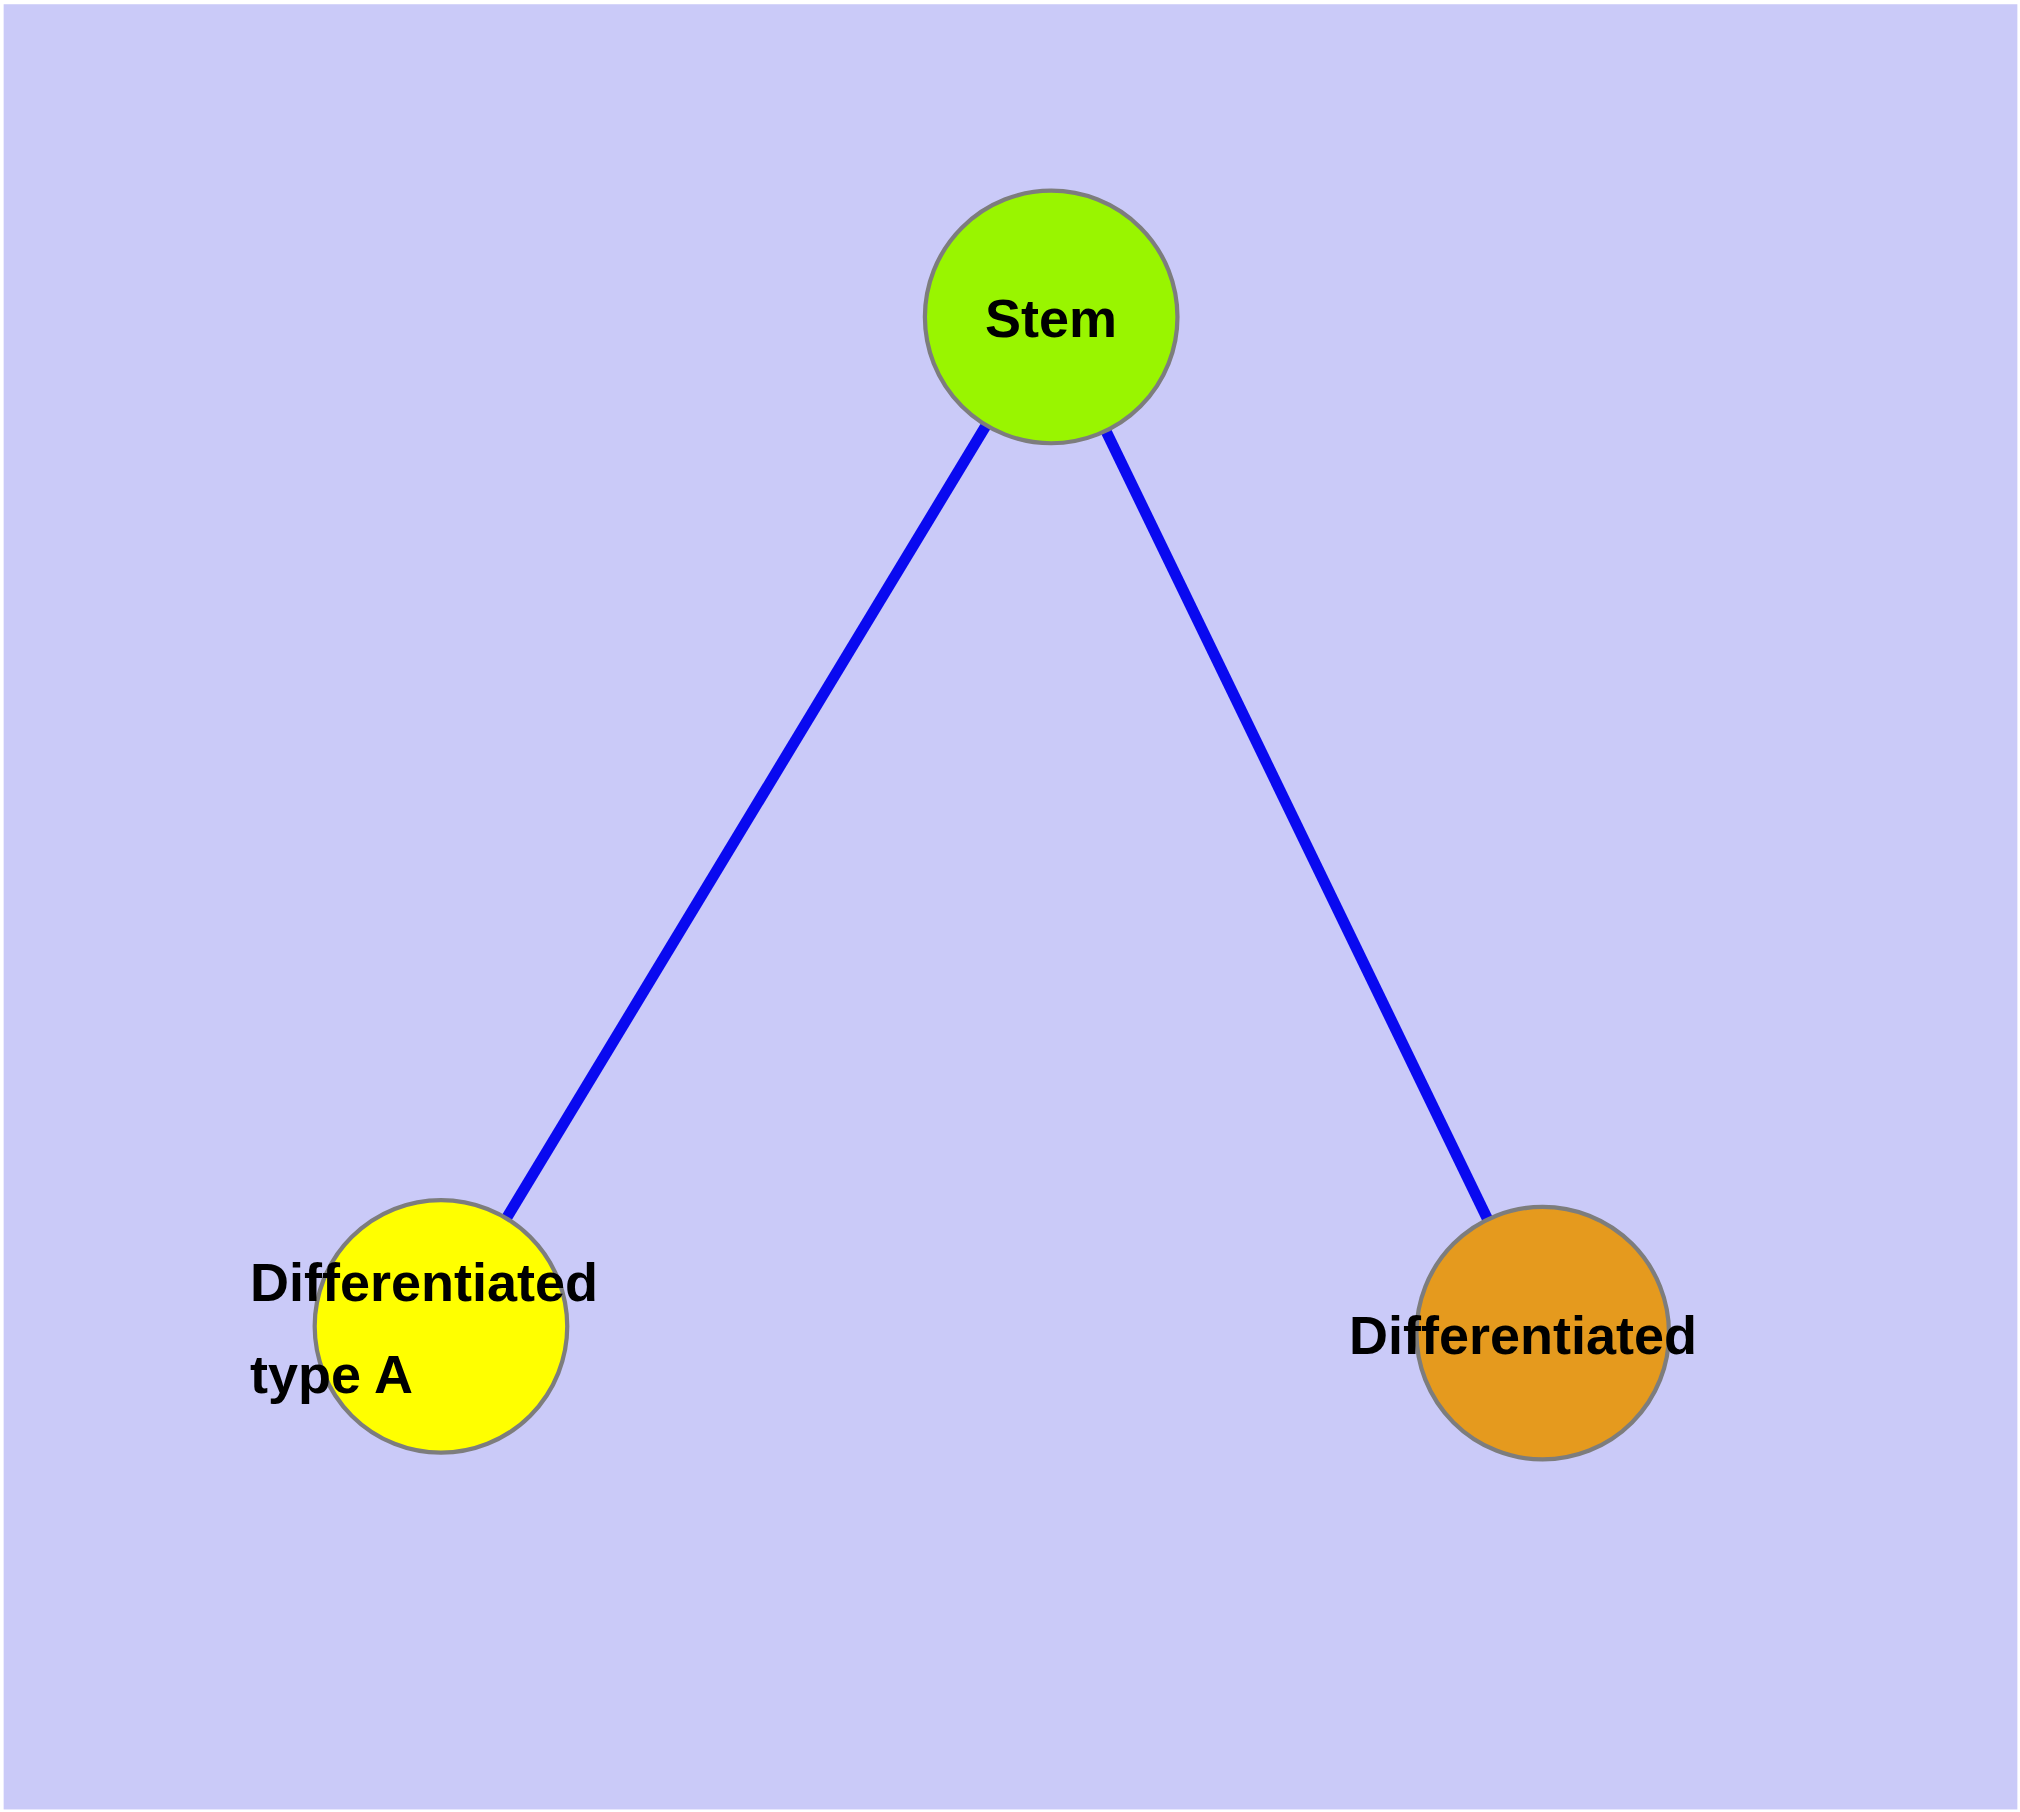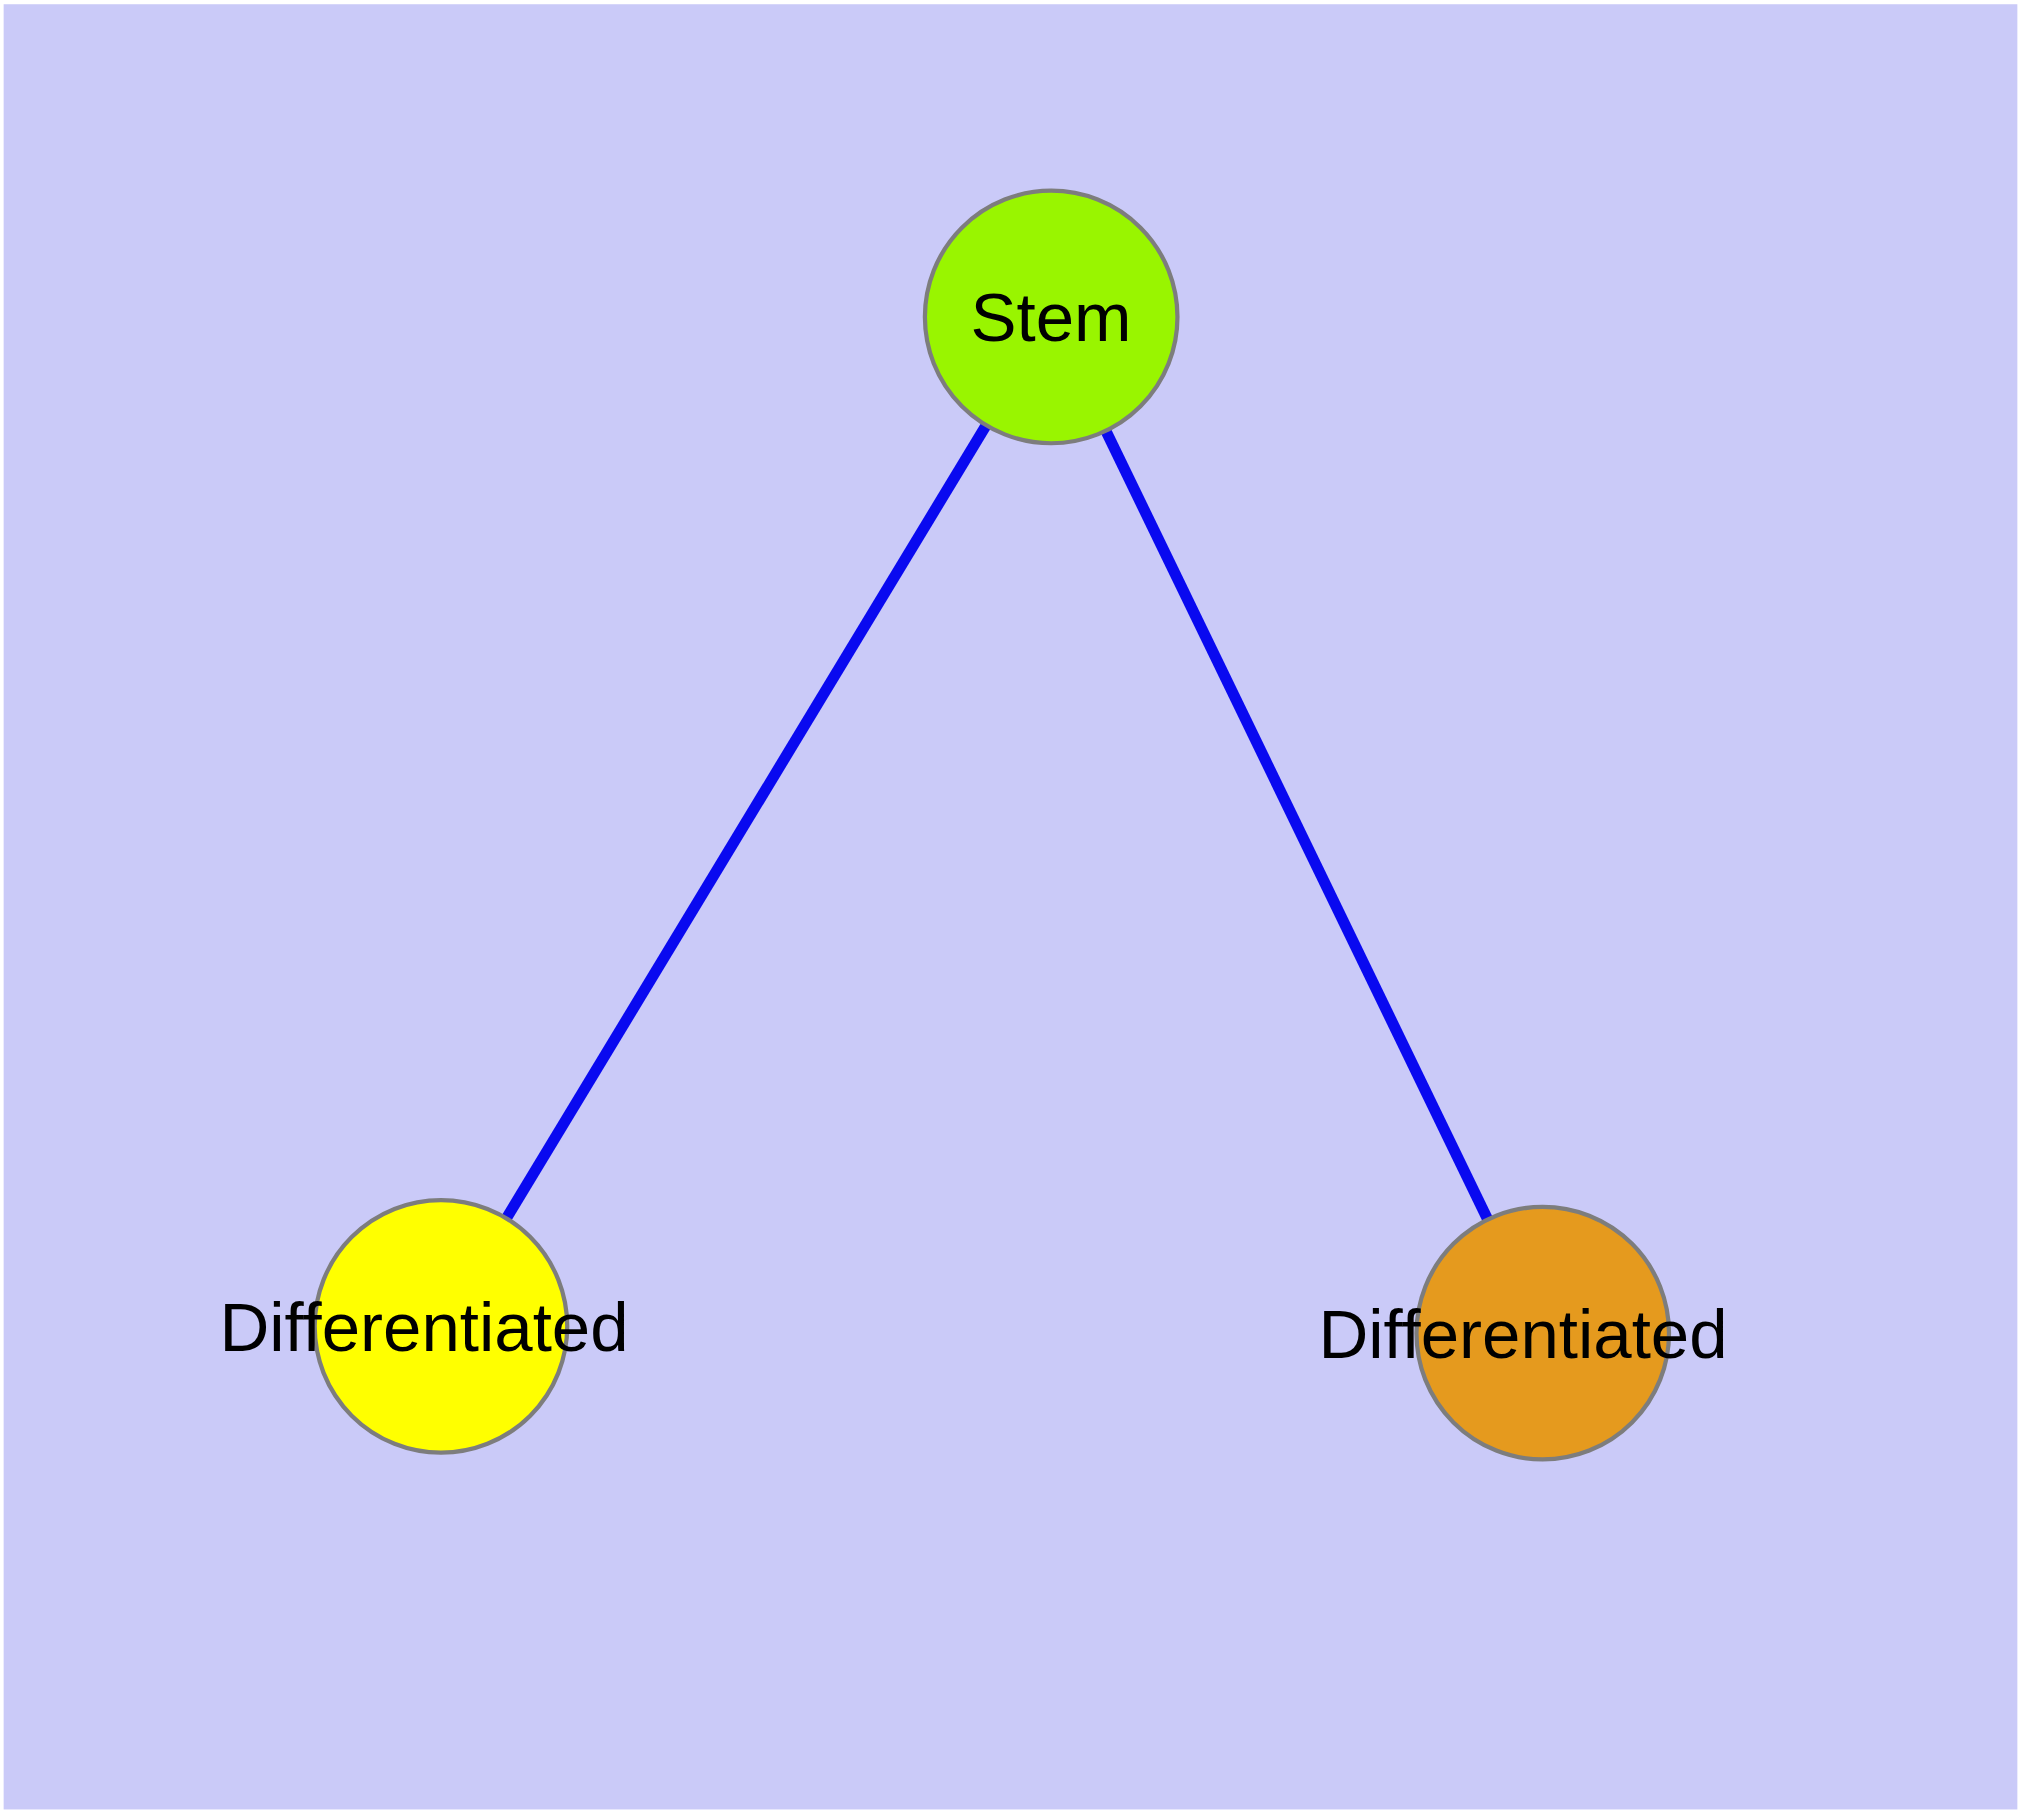--- a/index.html
+++ b/index.html
@@ -25,8 +25,8 @@
     position: absolute;
     transform: translate(-50%, -50%);
     color: #000000;
-    font-weight: 400;
-    font-size: 69px;
+    font-weight: 700;
+    font-size: 54px;
     line-height: 92px;
     white-space: nowrap;
     letter-spacing: 0px;

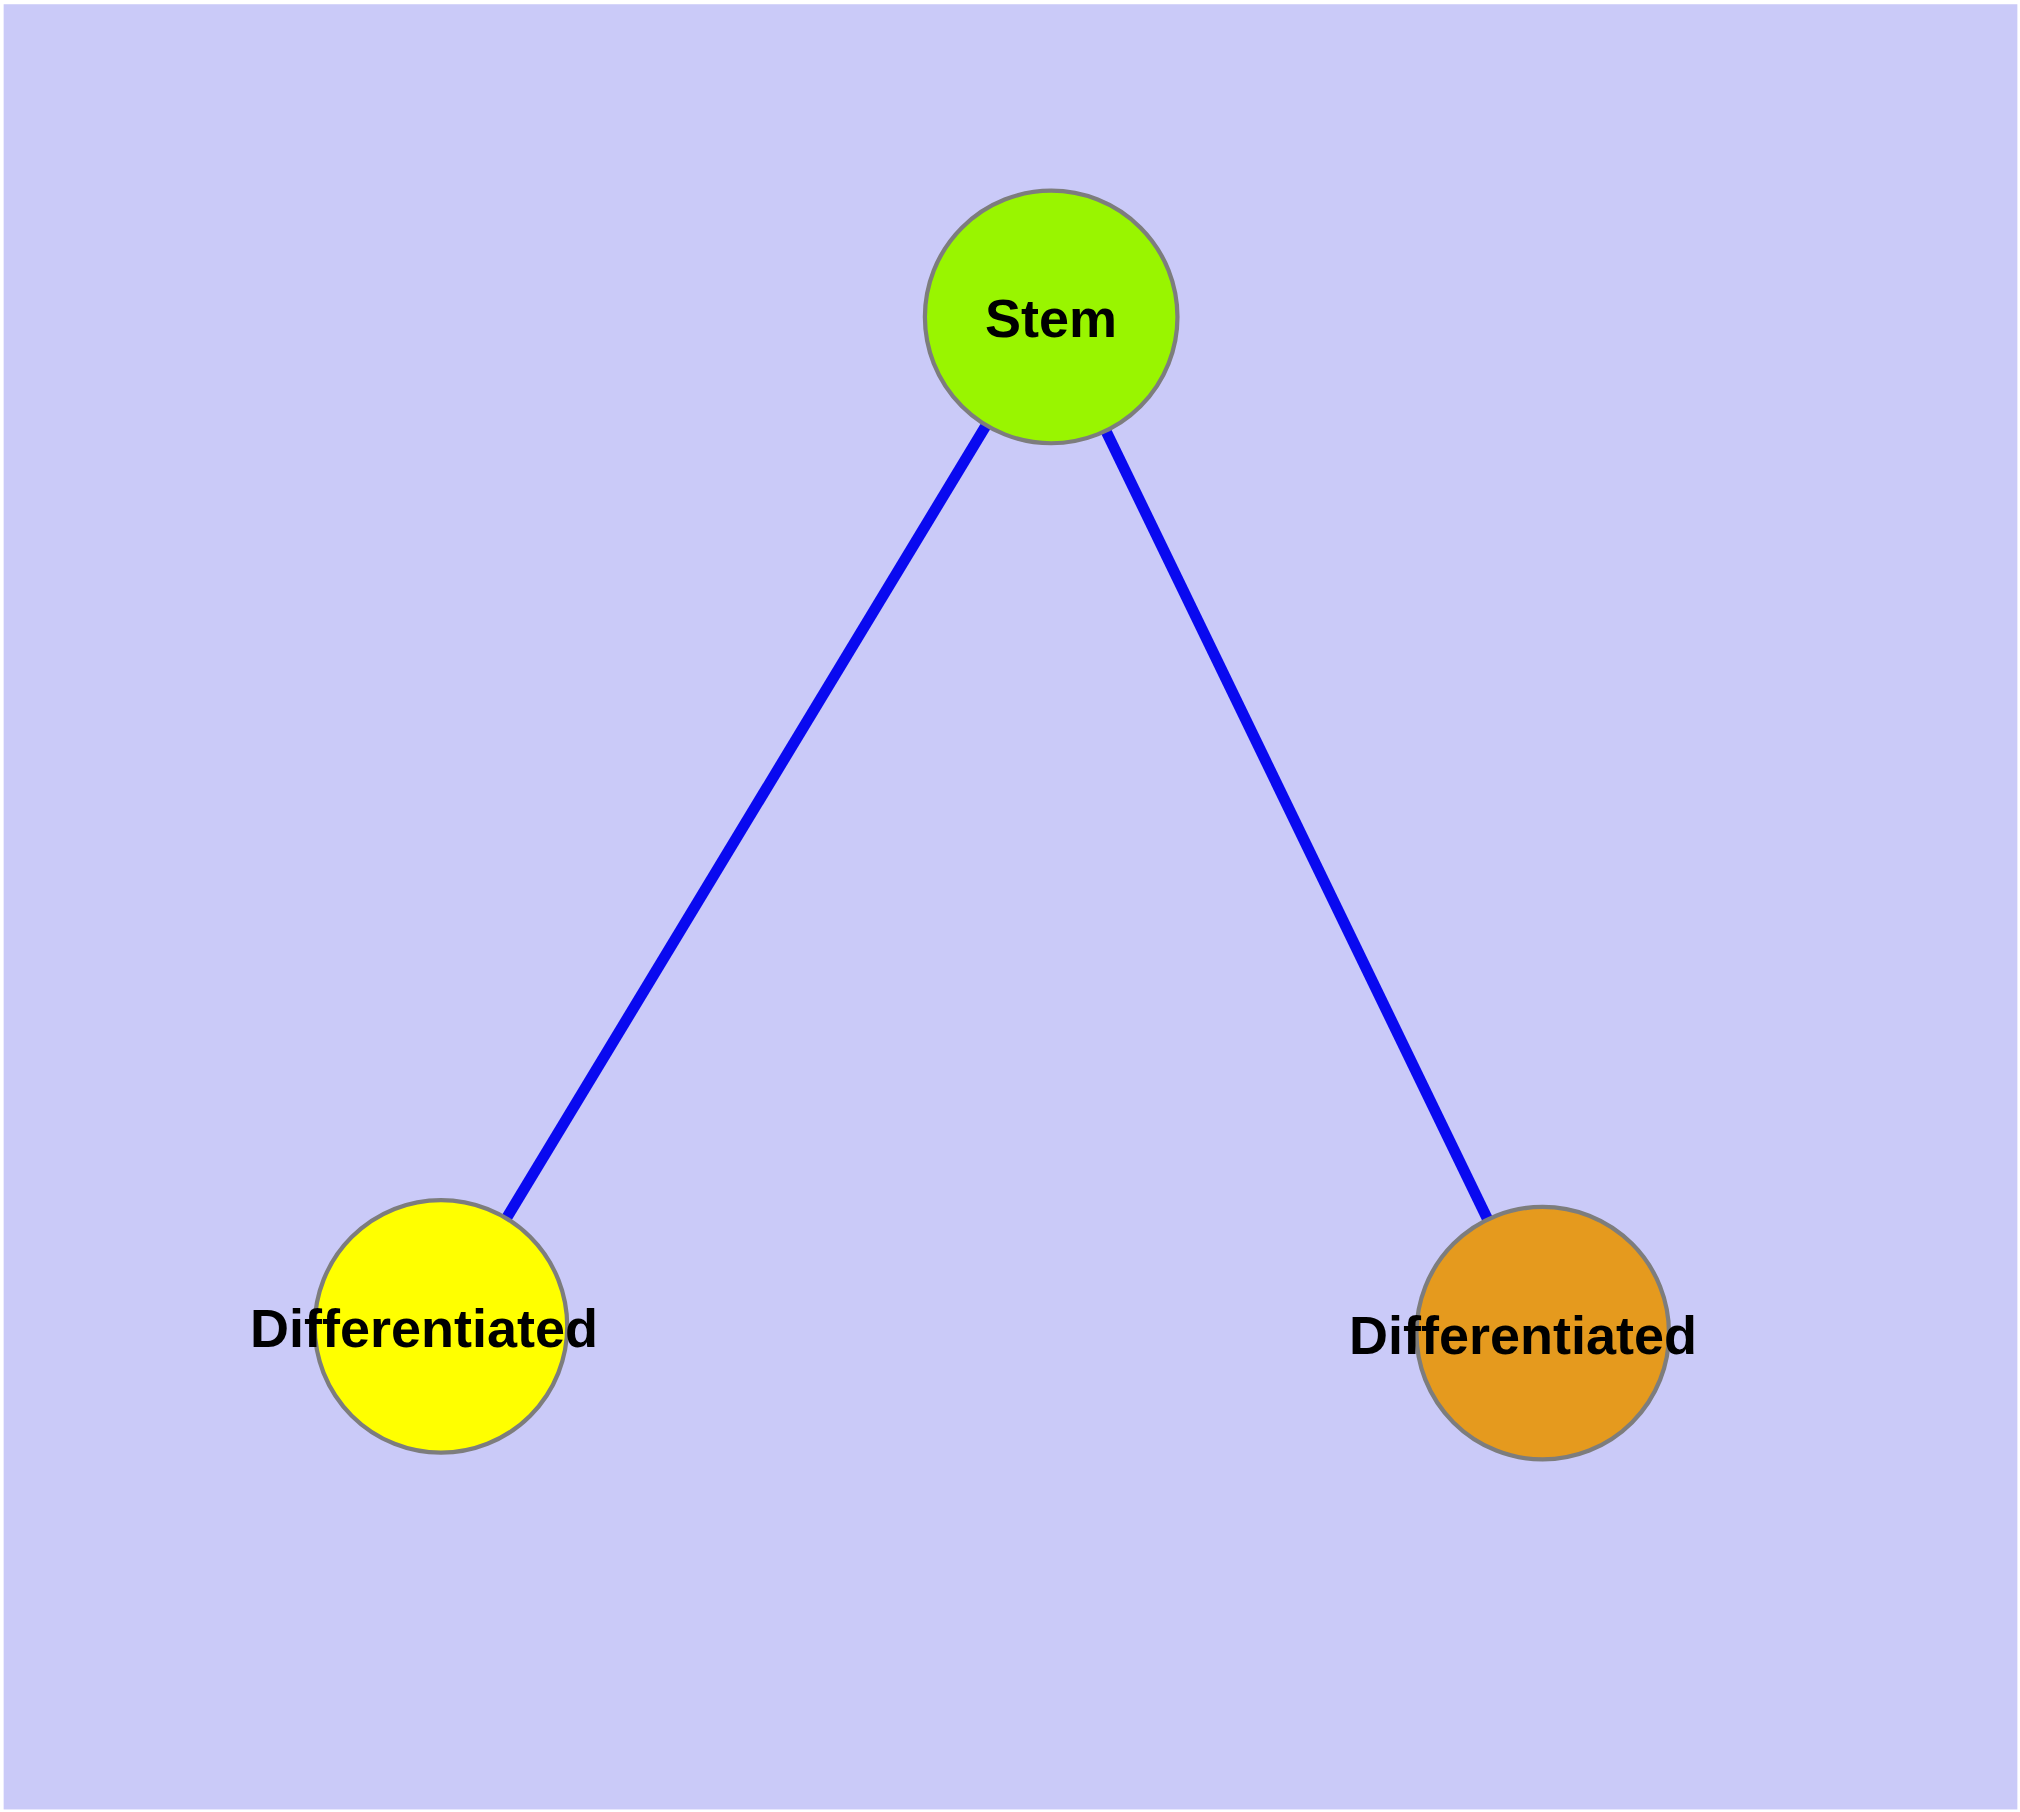--- a/index.html
+++ b/index.html
@@ -57,6 +57,7 @@
 
   <div class="node-label" style="left: 424px; top: 1328px;">
     <span>Differentiated</span><br>
+    <span>type A</span>
   </div>
 
   <div class="node-label" style="left: 1523px; top: 1335px;">

